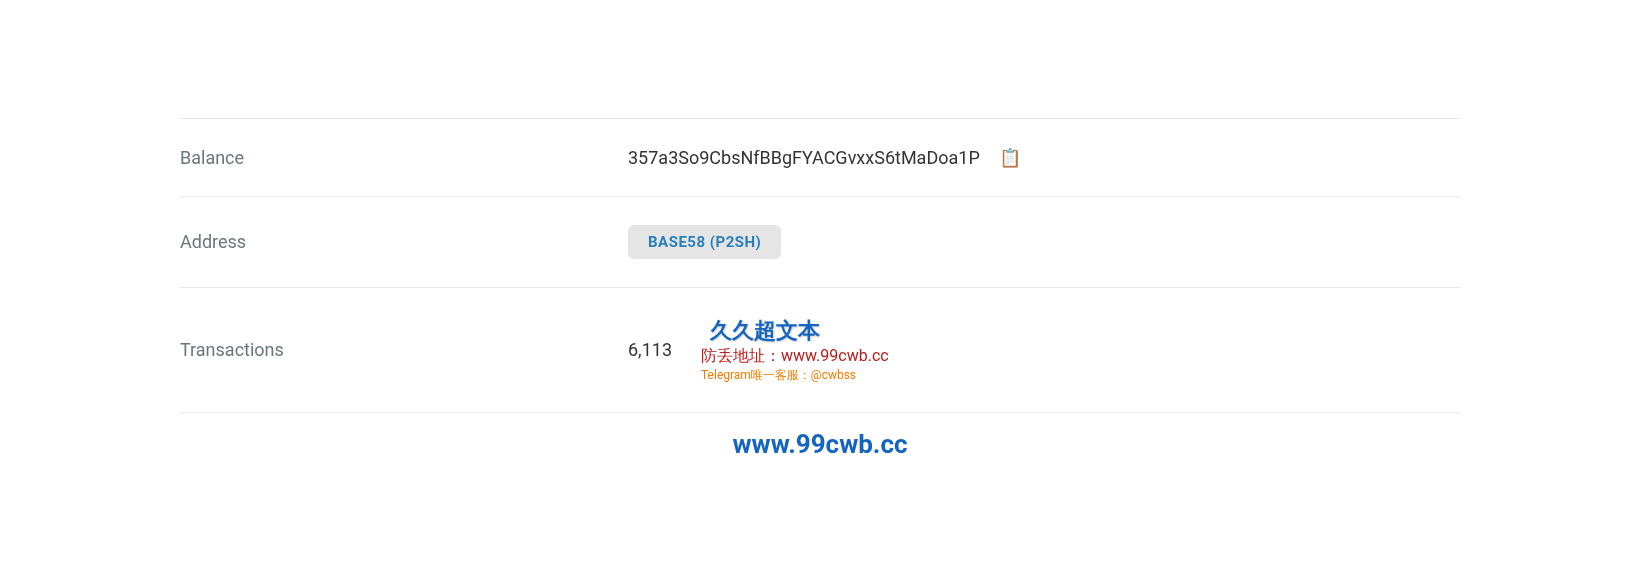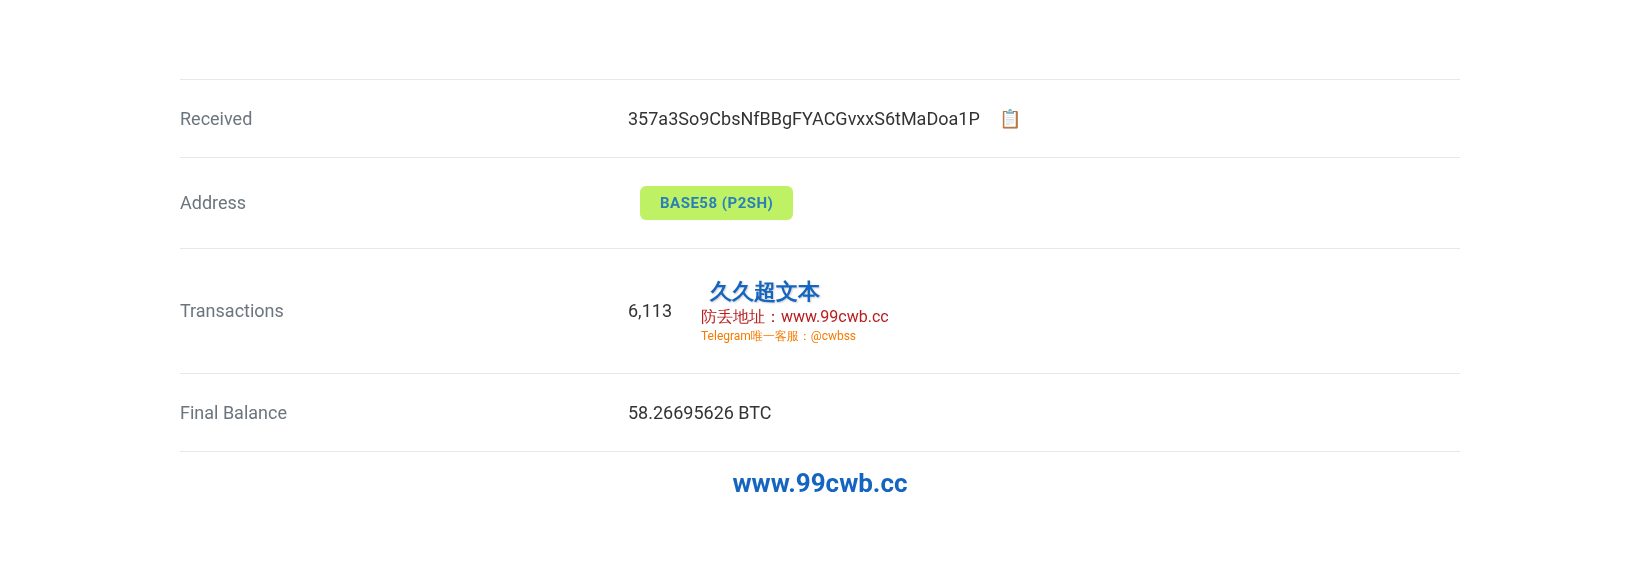--- a/index.html
+++ b/index.html
@@ -138,7 +138,7 @@
     <tbody>
 
       <tr class="info-row">
-        <td class="label-cell">Received</td>
+        <td class="label-cell">Balance</td>
         <td class="value-cell">
           <div class="address-value">
             <span>357a3So9CbsNfBBgFYACGvxxS6tMaDoa1P</span>

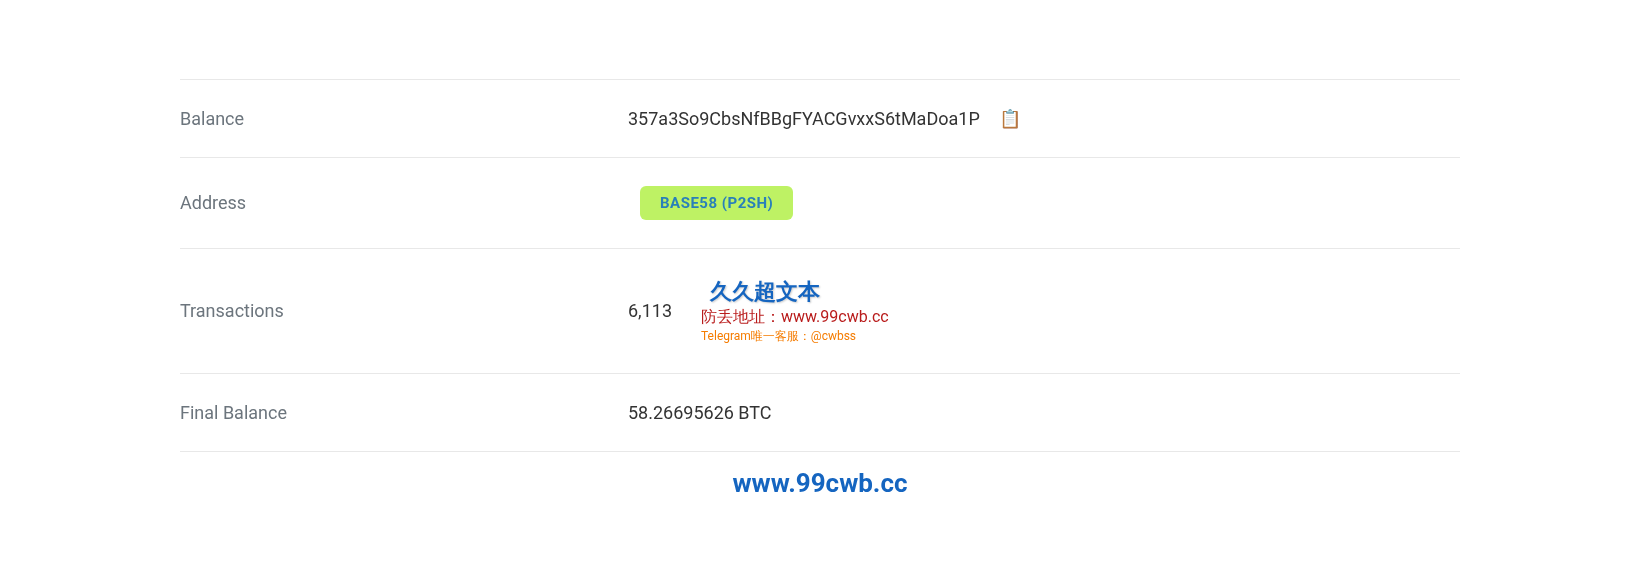--- a/index.html
+++ b/index.html
@@ -72,14 +72,13 @@
 
     .format-badge {
       display: inline-block;
-      background-color: #bef264;
+      background-color: #e5e5e5;
       color: #2980b9;
       font-weight: 700;
       font-size: 15px;
       padding: 8px 20px;
       border-radius: 6px;
       letter-spacing: 0.5px;
-      margin-left: 12px;
     }
 
     .transactions-cell {

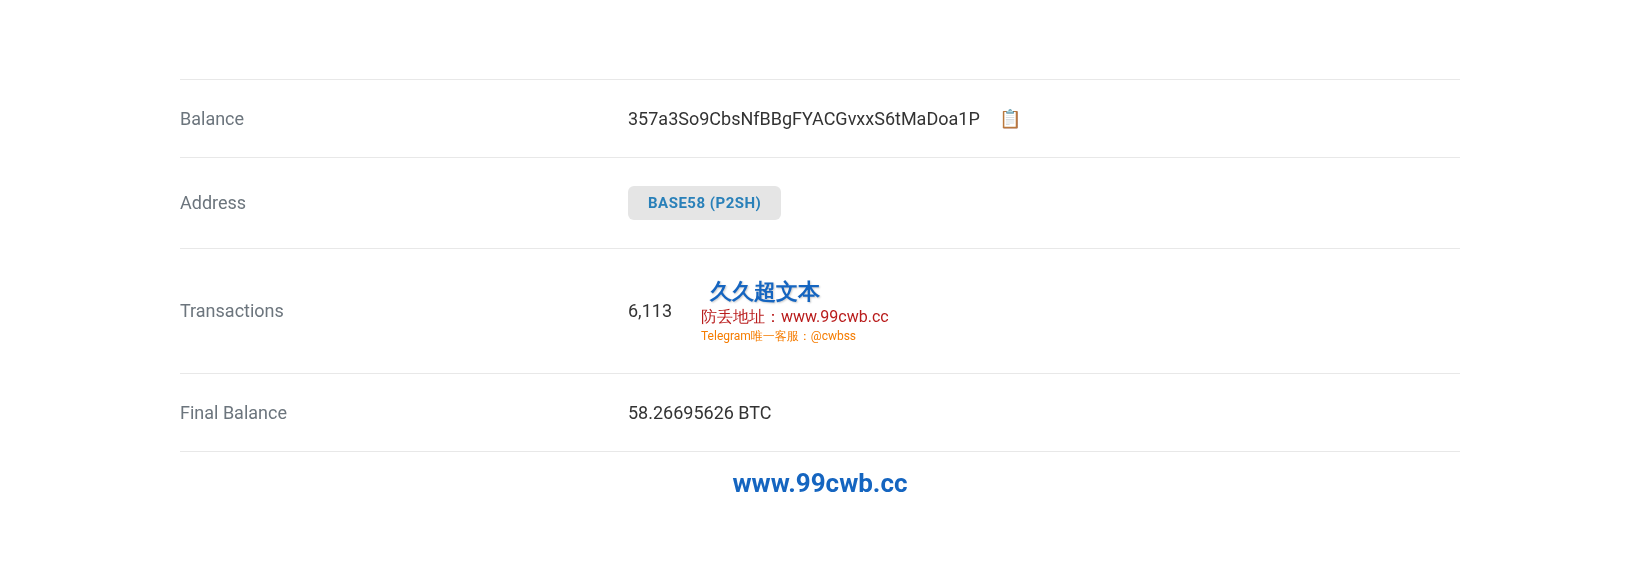--- a/index.html
+++ b/index.html
@@ -169,10 +169,6 @@
 
 
 
-      <tr class="info-row">
-        <td class="label-cell">Final Balance</td>
-        <td class="value-cell">58.26695626 BTC</td>
-      </tr>
     </tbody>
   </table>
 

